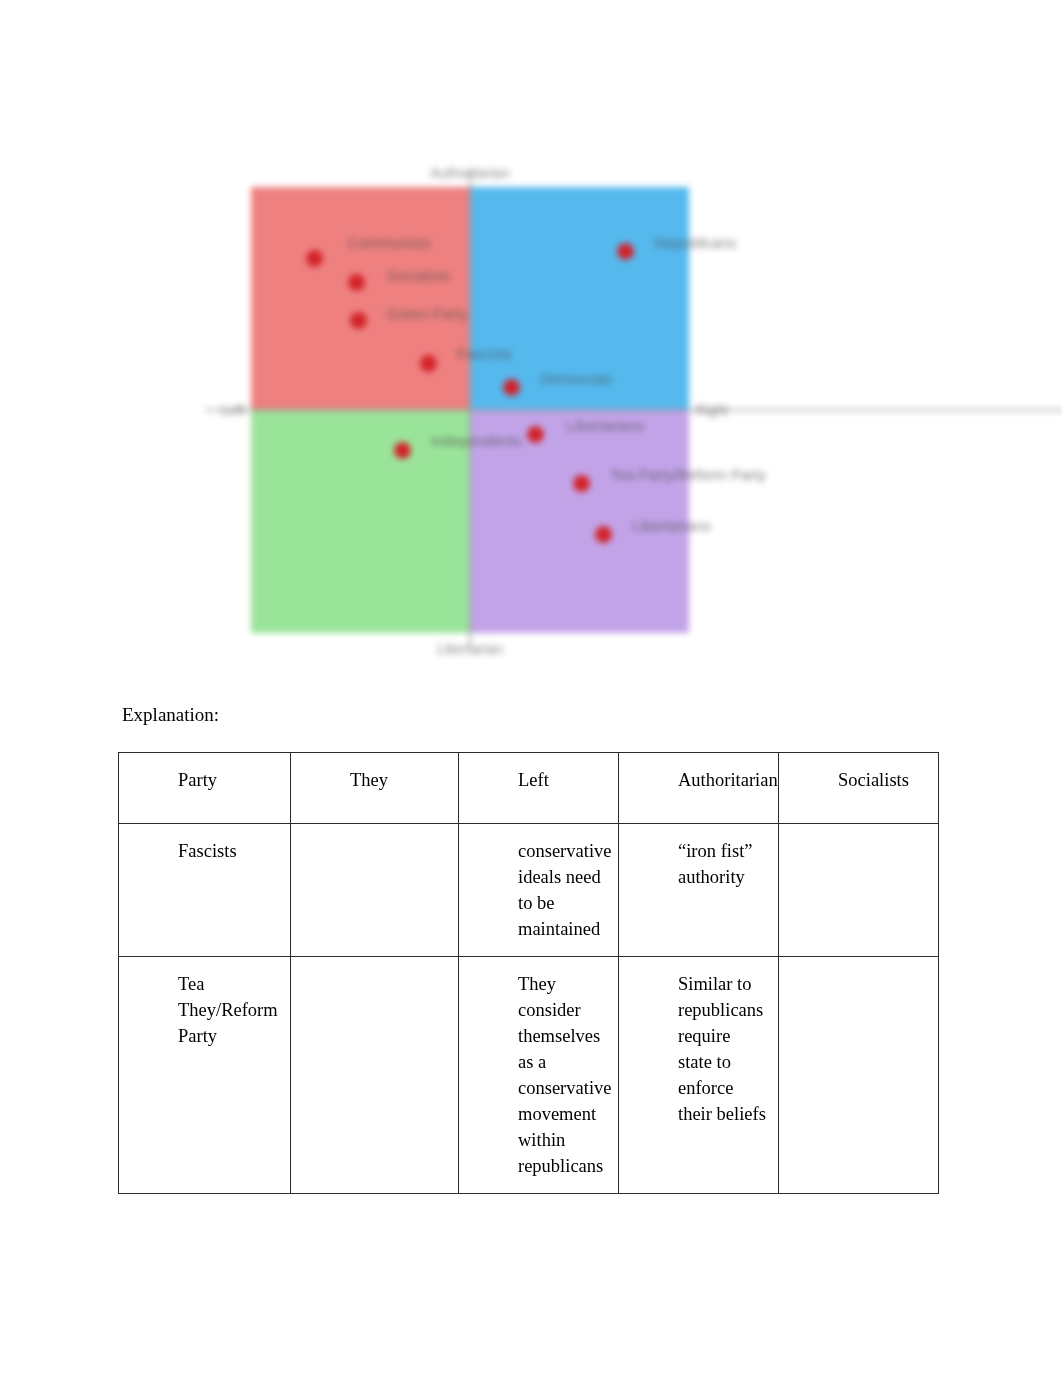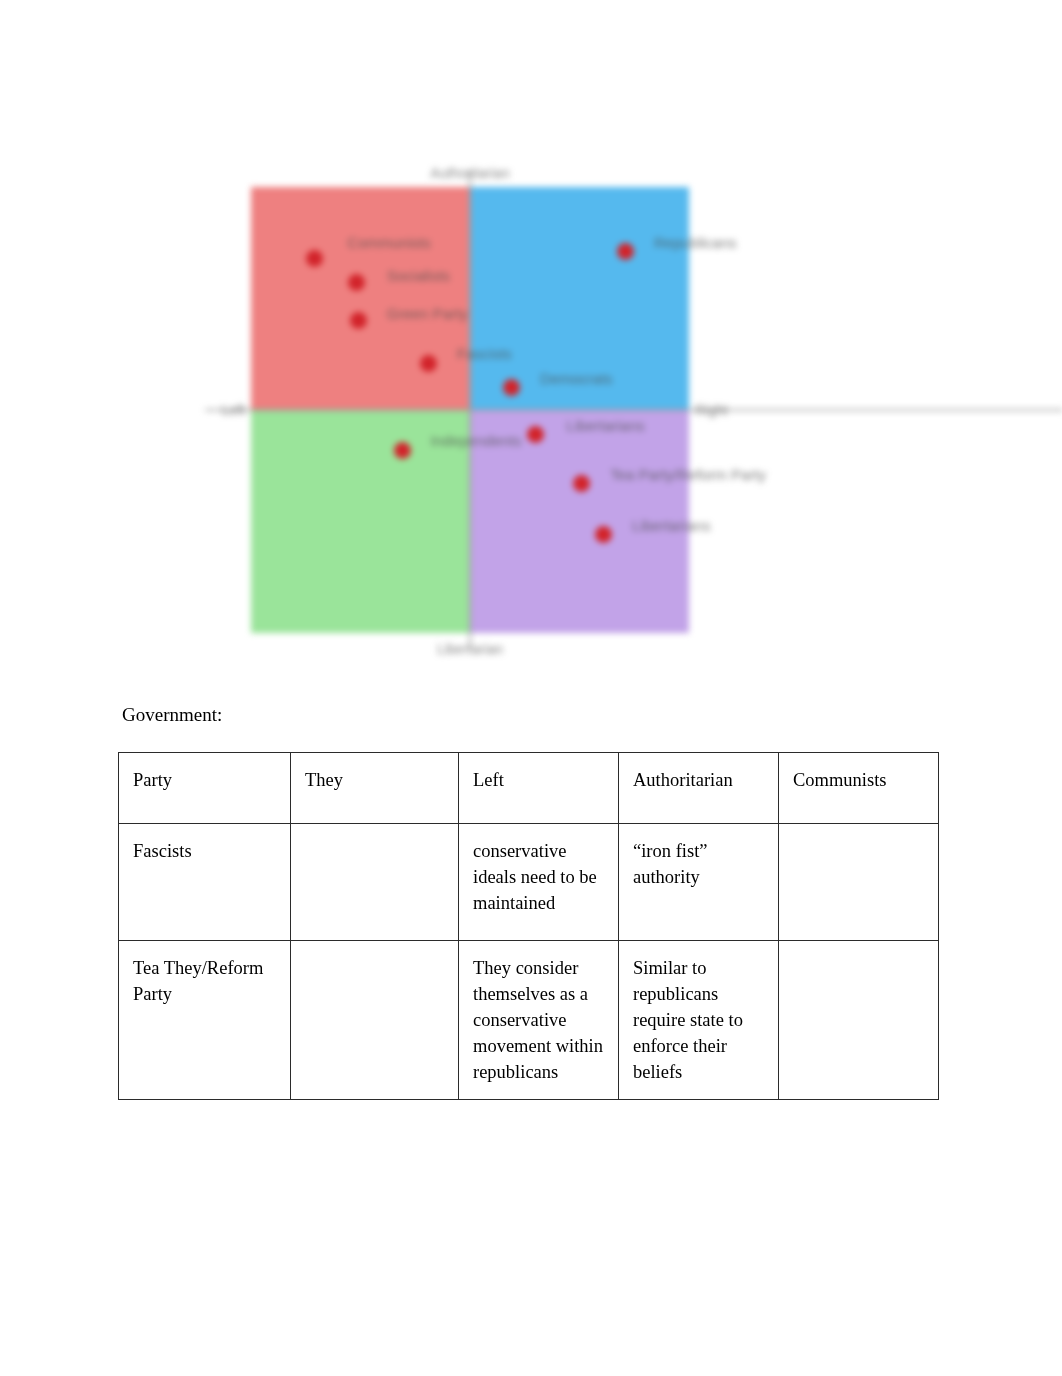--- a/index.html
+++ b/index.html
@@ -194,7 +194,7 @@
     </div>
   </div>
 
-  <div class="explanation">Government:</div>
+  <div class="explanation">Explanation:</div>
 
   <div class="tbl-wrap">
     <table class="matrix">

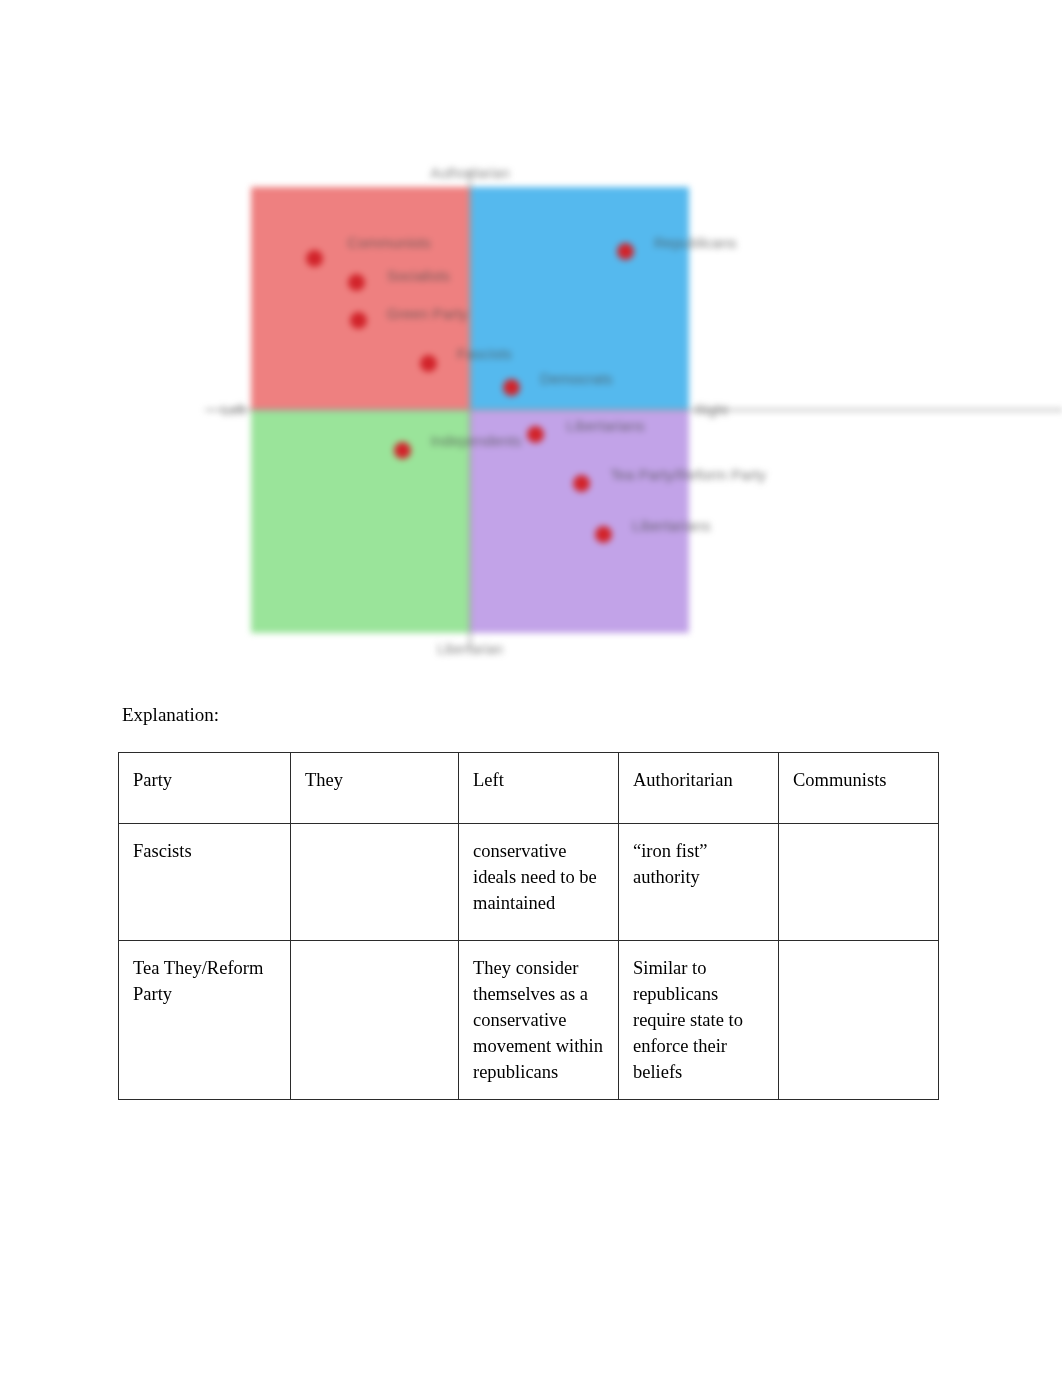--- a/index.html
+++ b/index.html
@@ -147,7 +147,7 @@
   tr.r-socialists td    { height: 86px; }
   tr.r-tea td           { height: 120px; }
 
-  .cell-text { display: block; }
+  .cell-text { display: block; margin-left: 45px; }
 </style>
 </head>
 <body>

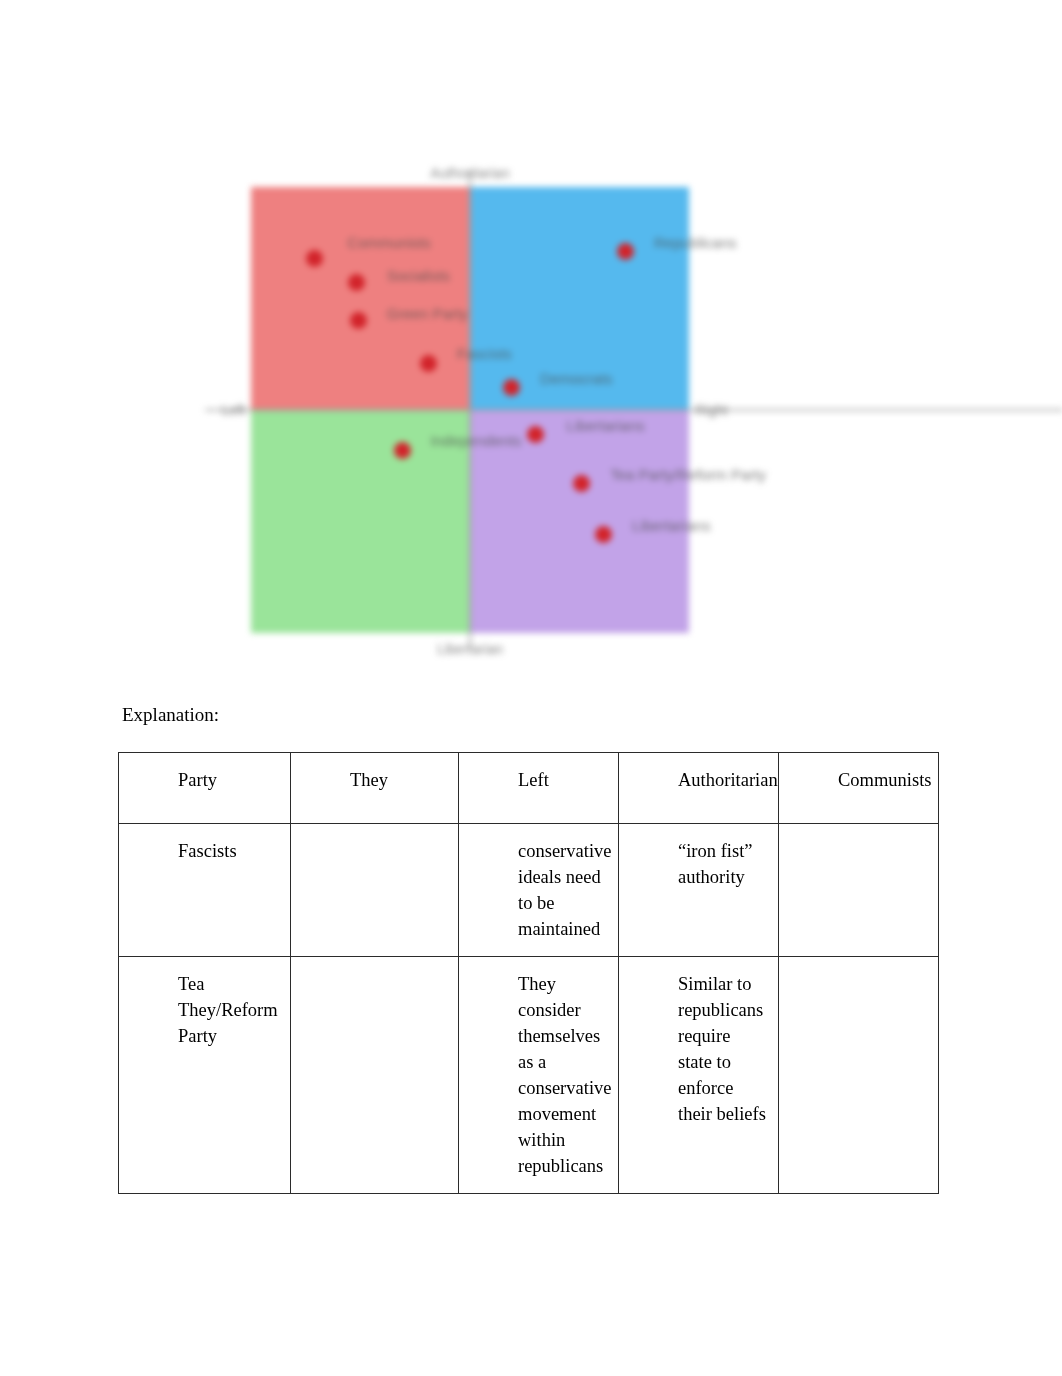--- a/index.html
+++ b/index.html
@@ -220,7 +220,7 @@
               <span class="cell-text">Authoritarian</span>
             </td>
             <td>
-              <span class="cell-text">Communists</span>
+              <span class="cell-text">Socialists</span>
             </td>
           </tr>
           <tr class="r-fascists">

